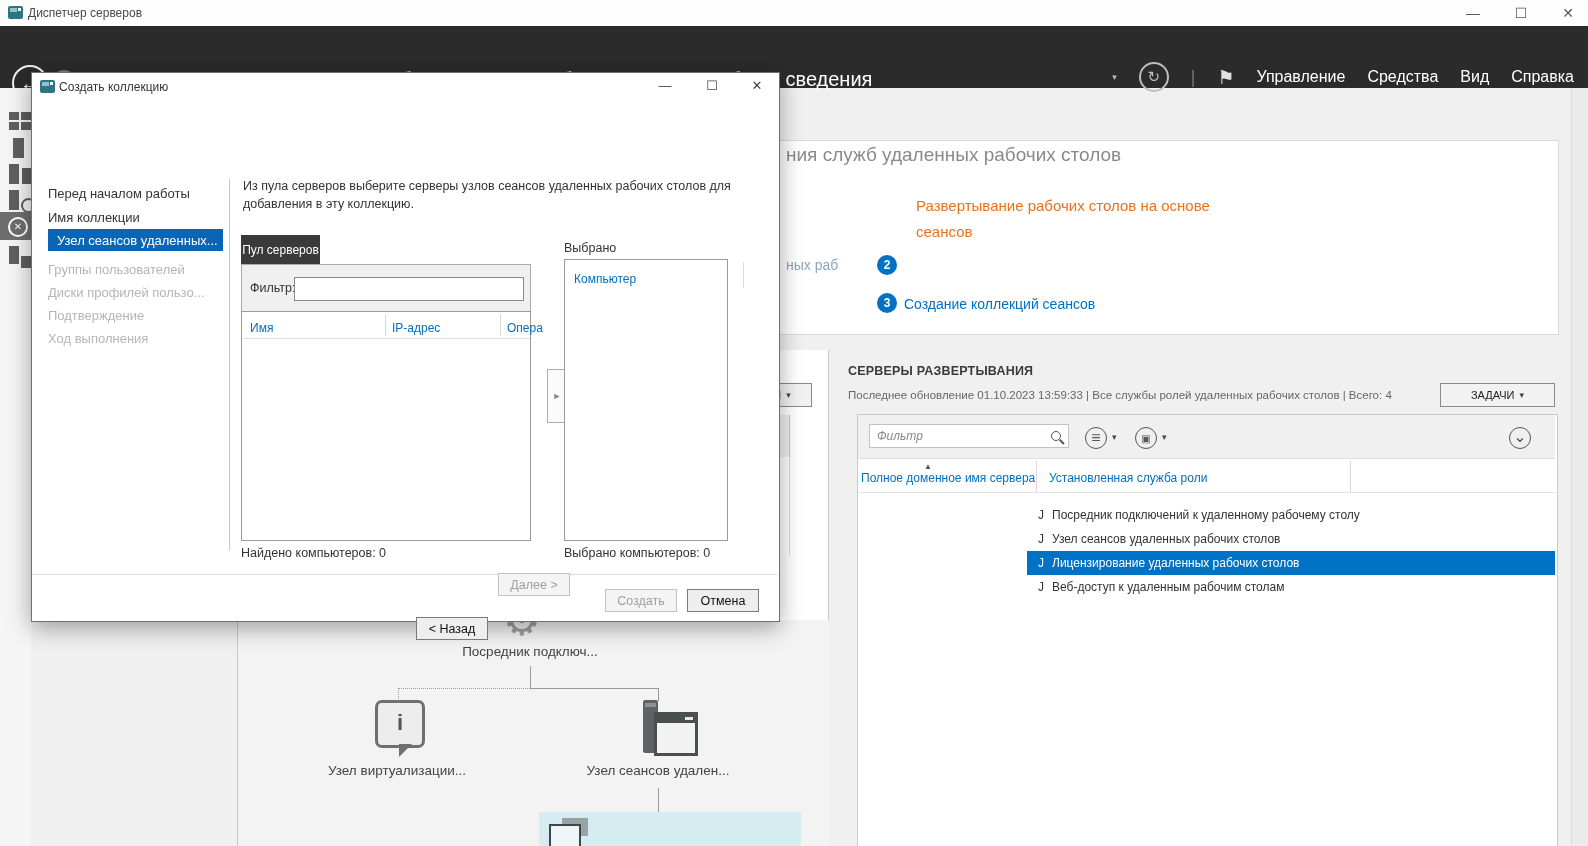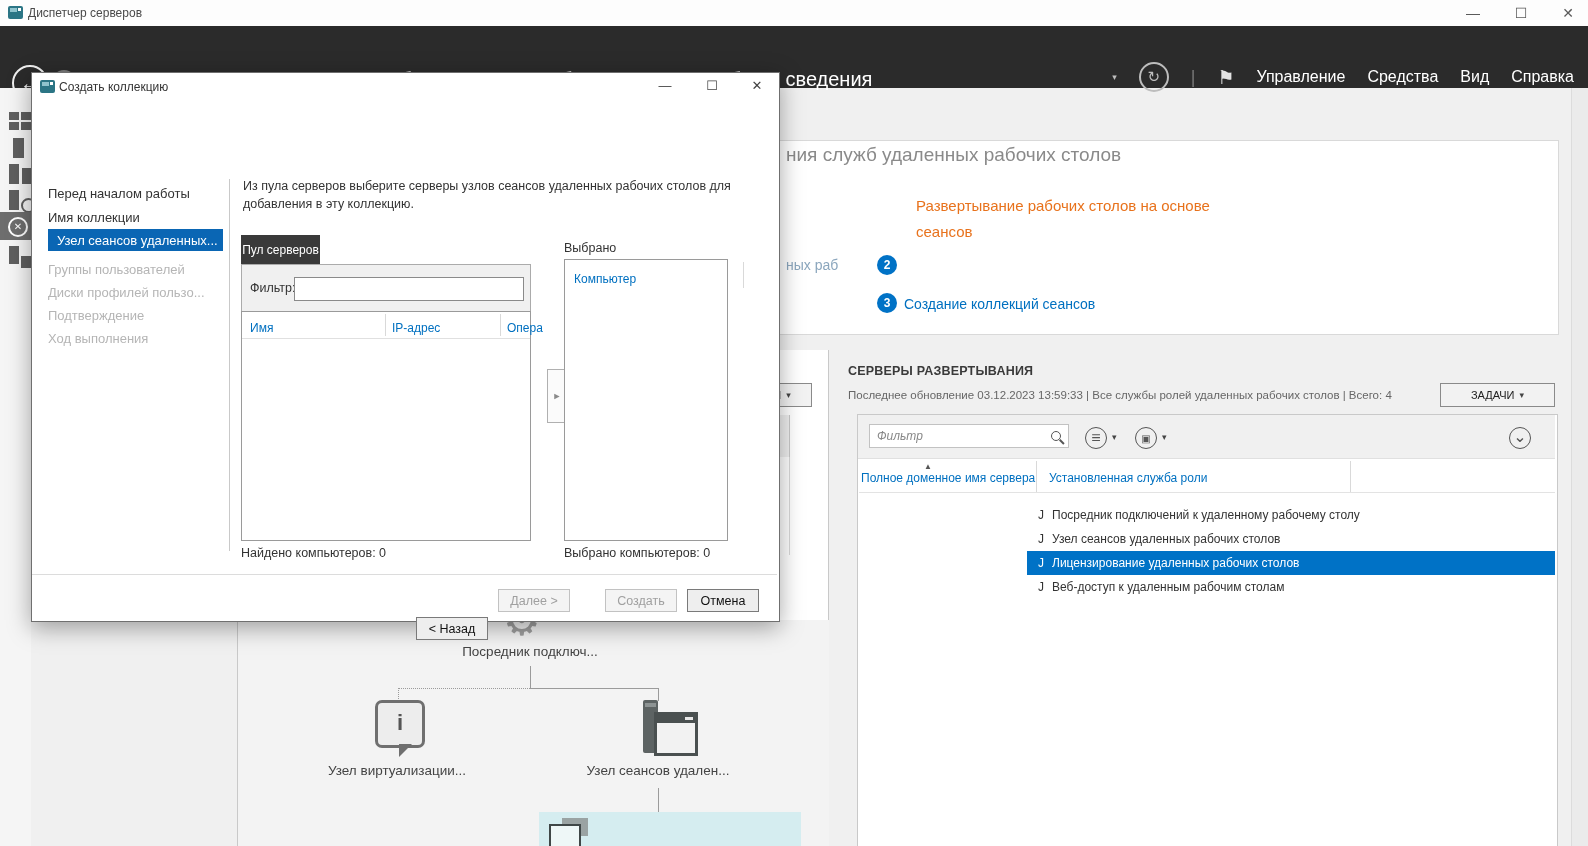--- a/index.html
+++ b/index.html
@@ -221,7 +221,7 @@
   <div class="abs tab-front"></div>
 
   <div class="abs srv-title">СЕРВЕРЫ РАЗВЕРТЫВАНИЯ</div>
-  <div class="abs srv-sub">Последнее обновление 03.12.2023 13:59:33 | Все службы ролей удаленных рабочих столов  | Всего: 4</div>
+  <div class="abs srv-sub">Последнее обновление 01.10.2023 13:59:33 | Все службы ролей удаленных рабочих столов  | Всего: 4</div>
   <div class="abs mini-btn tasks-btn">
     <span>ЗАДАЧИ</span>
     <span class="caret">▾</span>

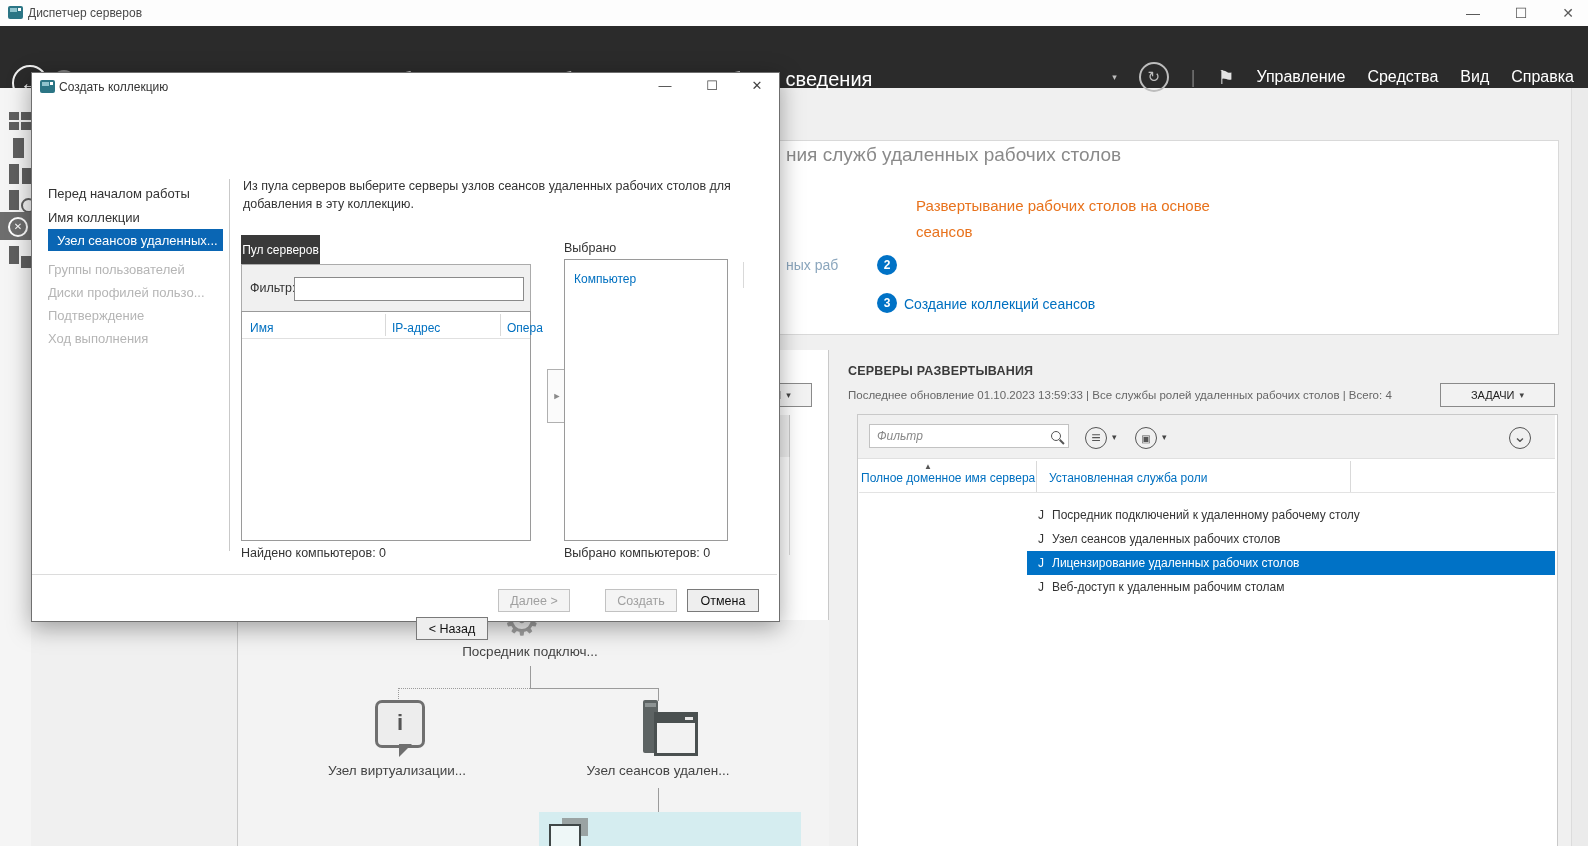--- a/index.html
+++ b/index.html
@@ -315,7 +315,7 @@
 
     <div class="abs dlg-sep"></div>
     <div class="abs btn on" style="left:384px;top:516px;width:72px;margin-top:28px;">&lt; Назад</div>
-    <div class="abs btn off" style="left:466px;top:516px;width:72px;">Далее &gt;</div>
+    <div class="abs btn off" style="left:466px;top:500px;width:72px;">Далее &gt;</div>
     <div class="abs btn off" style="left:573px;top:516px;width:72px;">Создать</div>
     <div class="abs btn on" style="left:655px;top:516px;width:72px;">Отмена</div>
   </div>

